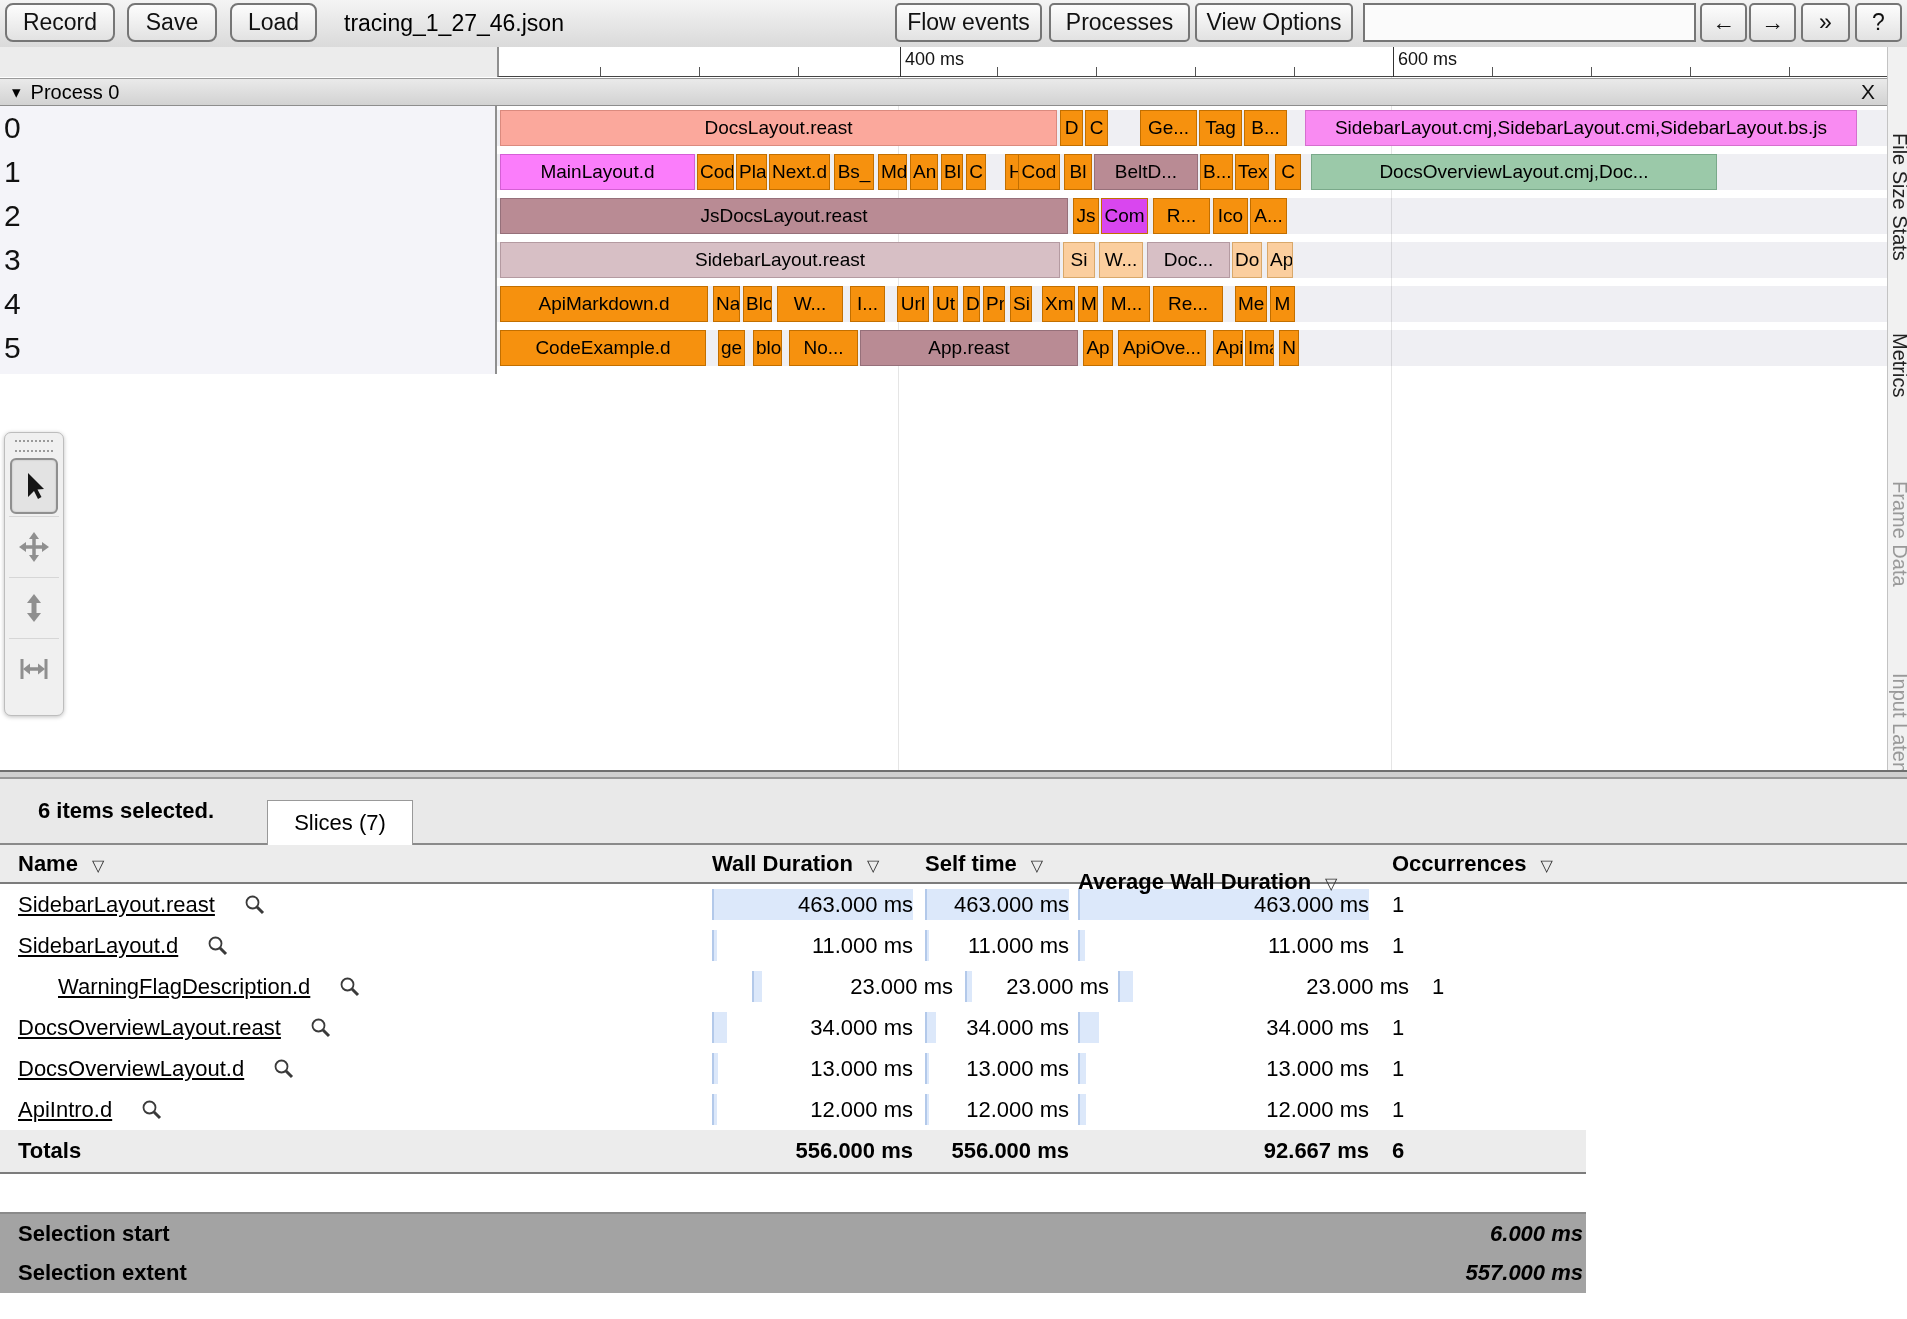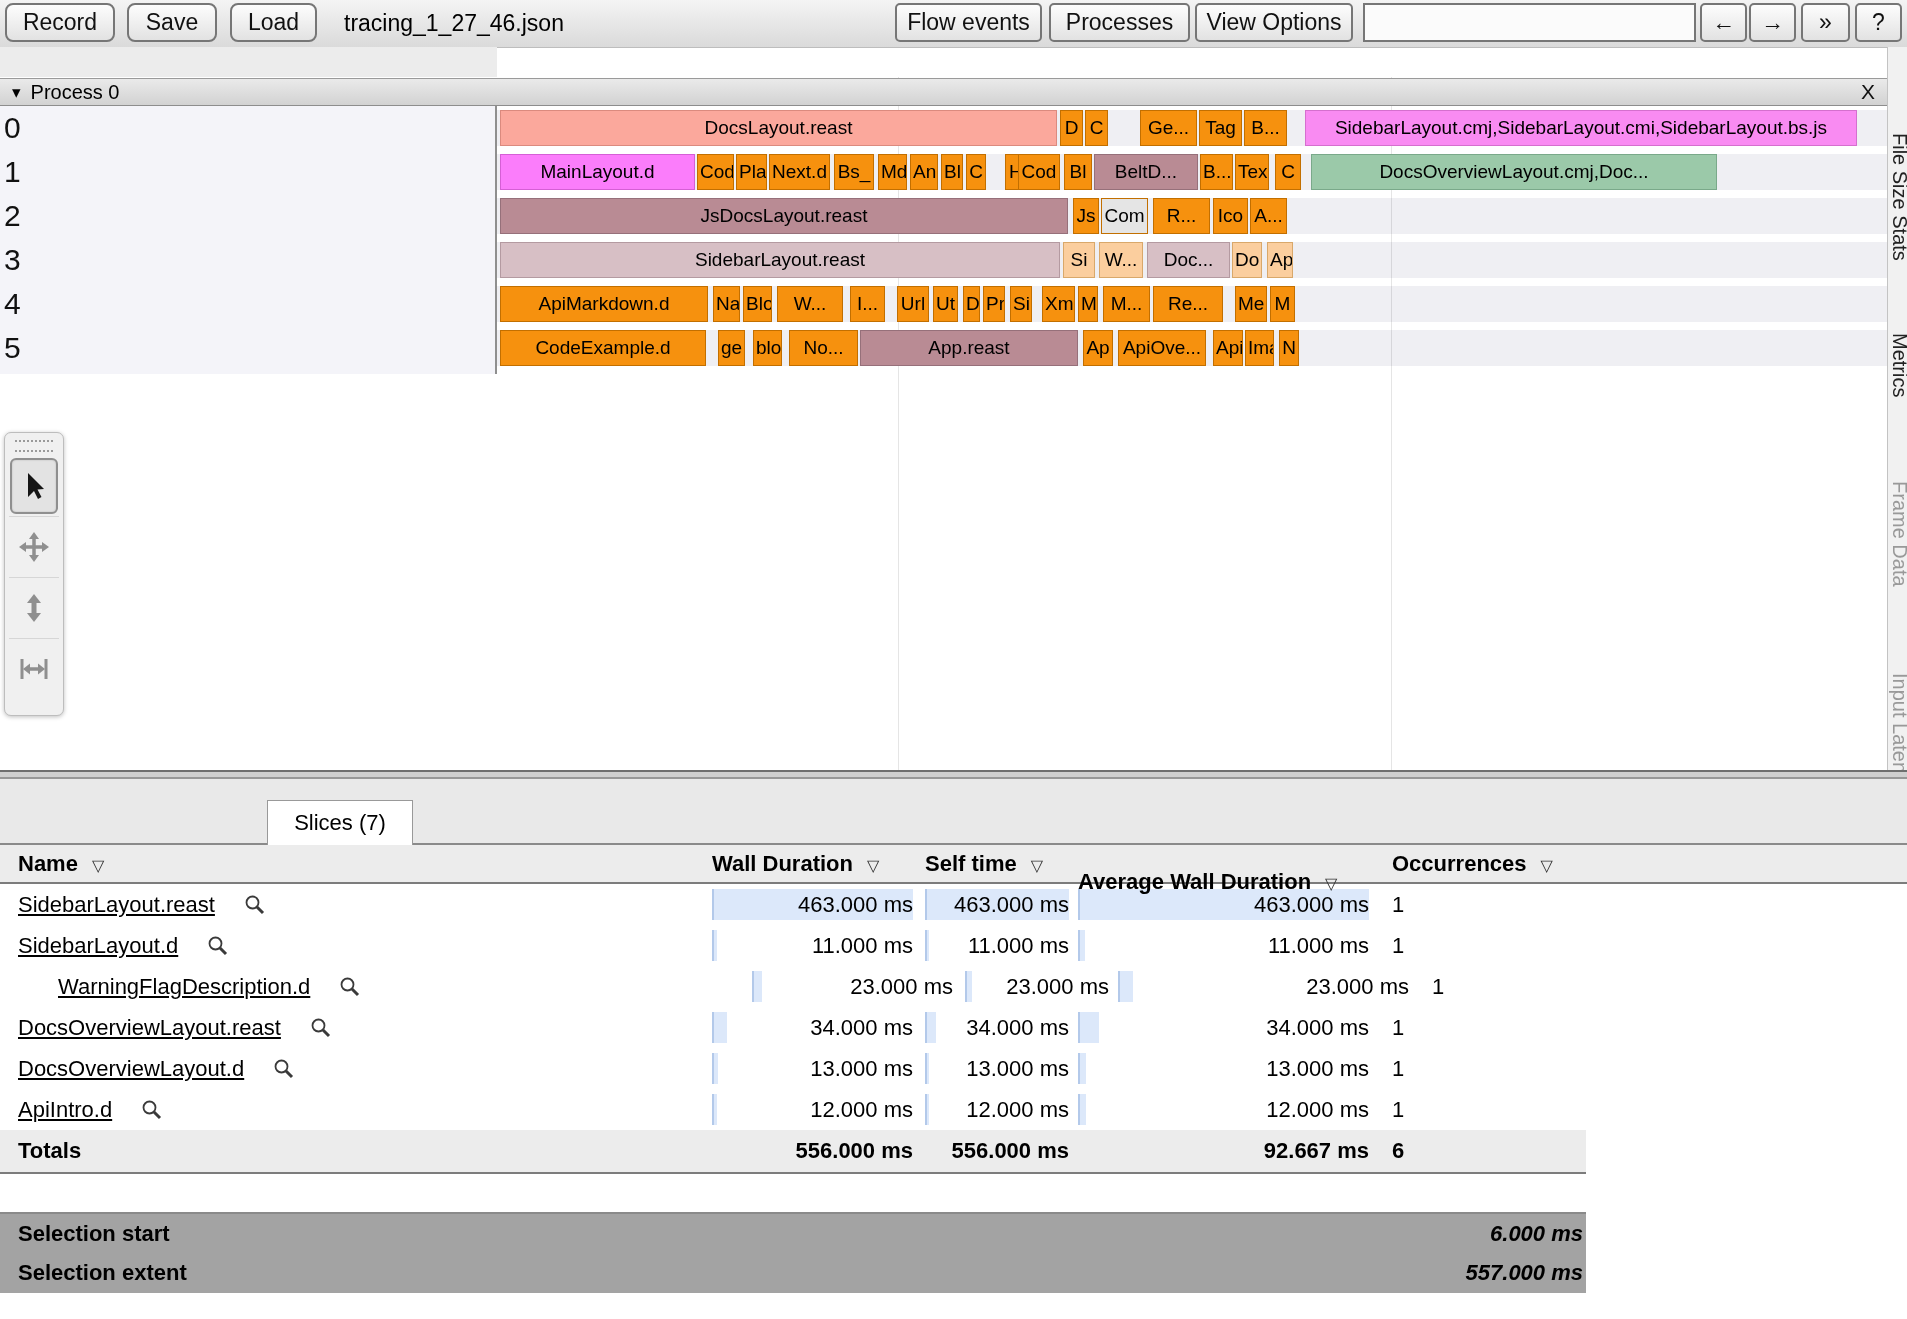--- a/index.html
+++ b/index.html
@@ -115,6 +115,24 @@
   </div>
 
   <div class="corner"></div>
+  <div class="ruler" id="ruler">
+      <div class="tick" style="left: 101px; height: 9px;"></div>
+      <div class="tick" style="left: 200px; height: 9px;"></div>
+      <div class="tick" style="left: 299px; height: 9px;"></div>
+      <div class="tick major" style="left: 401px; height: 30px;"></div>
+      <div class="tick-label" style="left: 406px;">400 ms</div>
+      <div class="tick" style="left: 498px; height: 9px;"></div>
+      <div class="tick" style="left: 597px; height: 9px;"></div>
+      <div class="tick" style="left: 696px; height: 9px;"></div>
+      <div class="tick" style="left: 795px; height: 9px;"></div>
+      <div class="tick major" style="left: 894px; height: 30px;"></div>
+      <div class="tick-label" style="left: 899px;">600 ms</div>
+      <div class="tick" style="left: 993px; height: 9px;"></div>
+      <div class="tick" style="left: 1092px; height: 9px;"></div>
+      <div class="tick" style="left: 1191px; height: 9px;"></div>
+      <div class="tick" style="left: 1290px; height: 9px;"></div>
+      <div class="tick" style="left: 1388px; height: 9px;"></div>
+    </div>
   <div id="gridlines">
       <div class="gridline" style="left: 898px;"></div>
       <div class="gridline" style="left: 1391px;"></div>

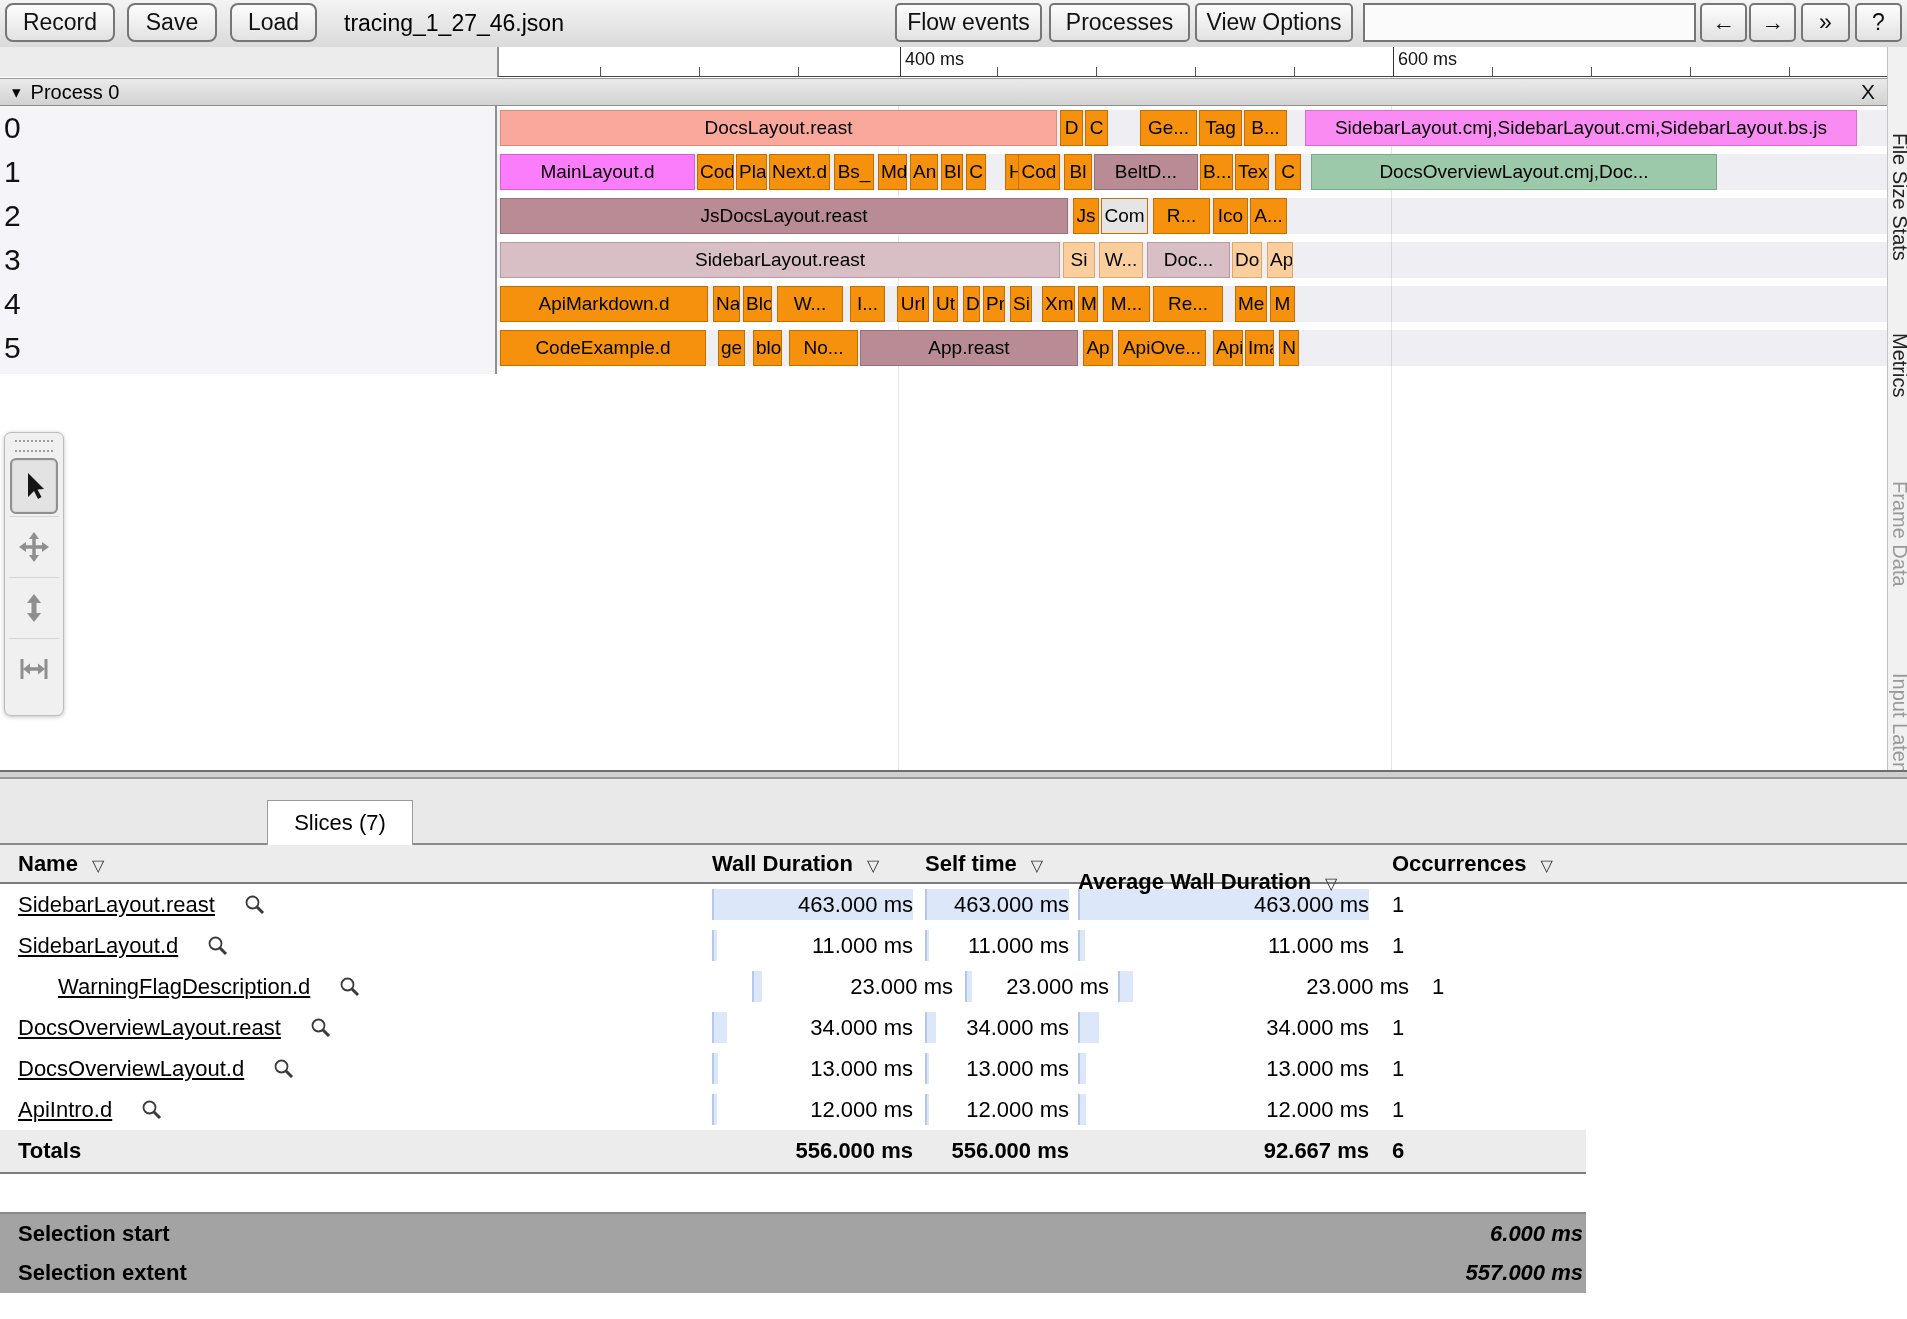--- a/index.html
+++ b/index.html
@@ -178,7 +178,7 @@
       <div class="strip" style="top: 198px;"></div>
       <div class="slice" style="left: 500px; top: 198px; width: 568px; background: rgb(185, 139, 148); border-color: rgb(150, 112, 122);">JsDocsLayout.reast</div>
       <div class="slice" style="left: 1073px; top: 198px; width: 26px; background: rgb(246, 145, 14); border-color: rgb(194, 111, 0);">Js</div>
-      <div class="slice" style="left: 1101px; top: 198px; width: 47px; background: #e5e5e5; border-color: rgb(194, 111, 0);">Com</div>
+      <div class="slice" style="left: 1101px; top: 198px; width: 47px; background: #d946ef; border-color: rgb(194, 111, 0);">Com</div>
       <div class="slice" style="left: 1153px; top: 198px; width: 57px; background: rgb(246, 145, 14); border-color: rgb(194, 111, 0);">R...</div>
       <div class="slice" style="left: 1213px; top: 198px; width: 35px; background: rgb(246, 145, 14); border-color: rgb(194, 111, 0);">Ico</div>
       <div class="slice" style="left: 1250px; top: 198px; width: 37px; background: rgb(246, 145, 14); border-color: rgb(194, 111, 0);">A...</div>

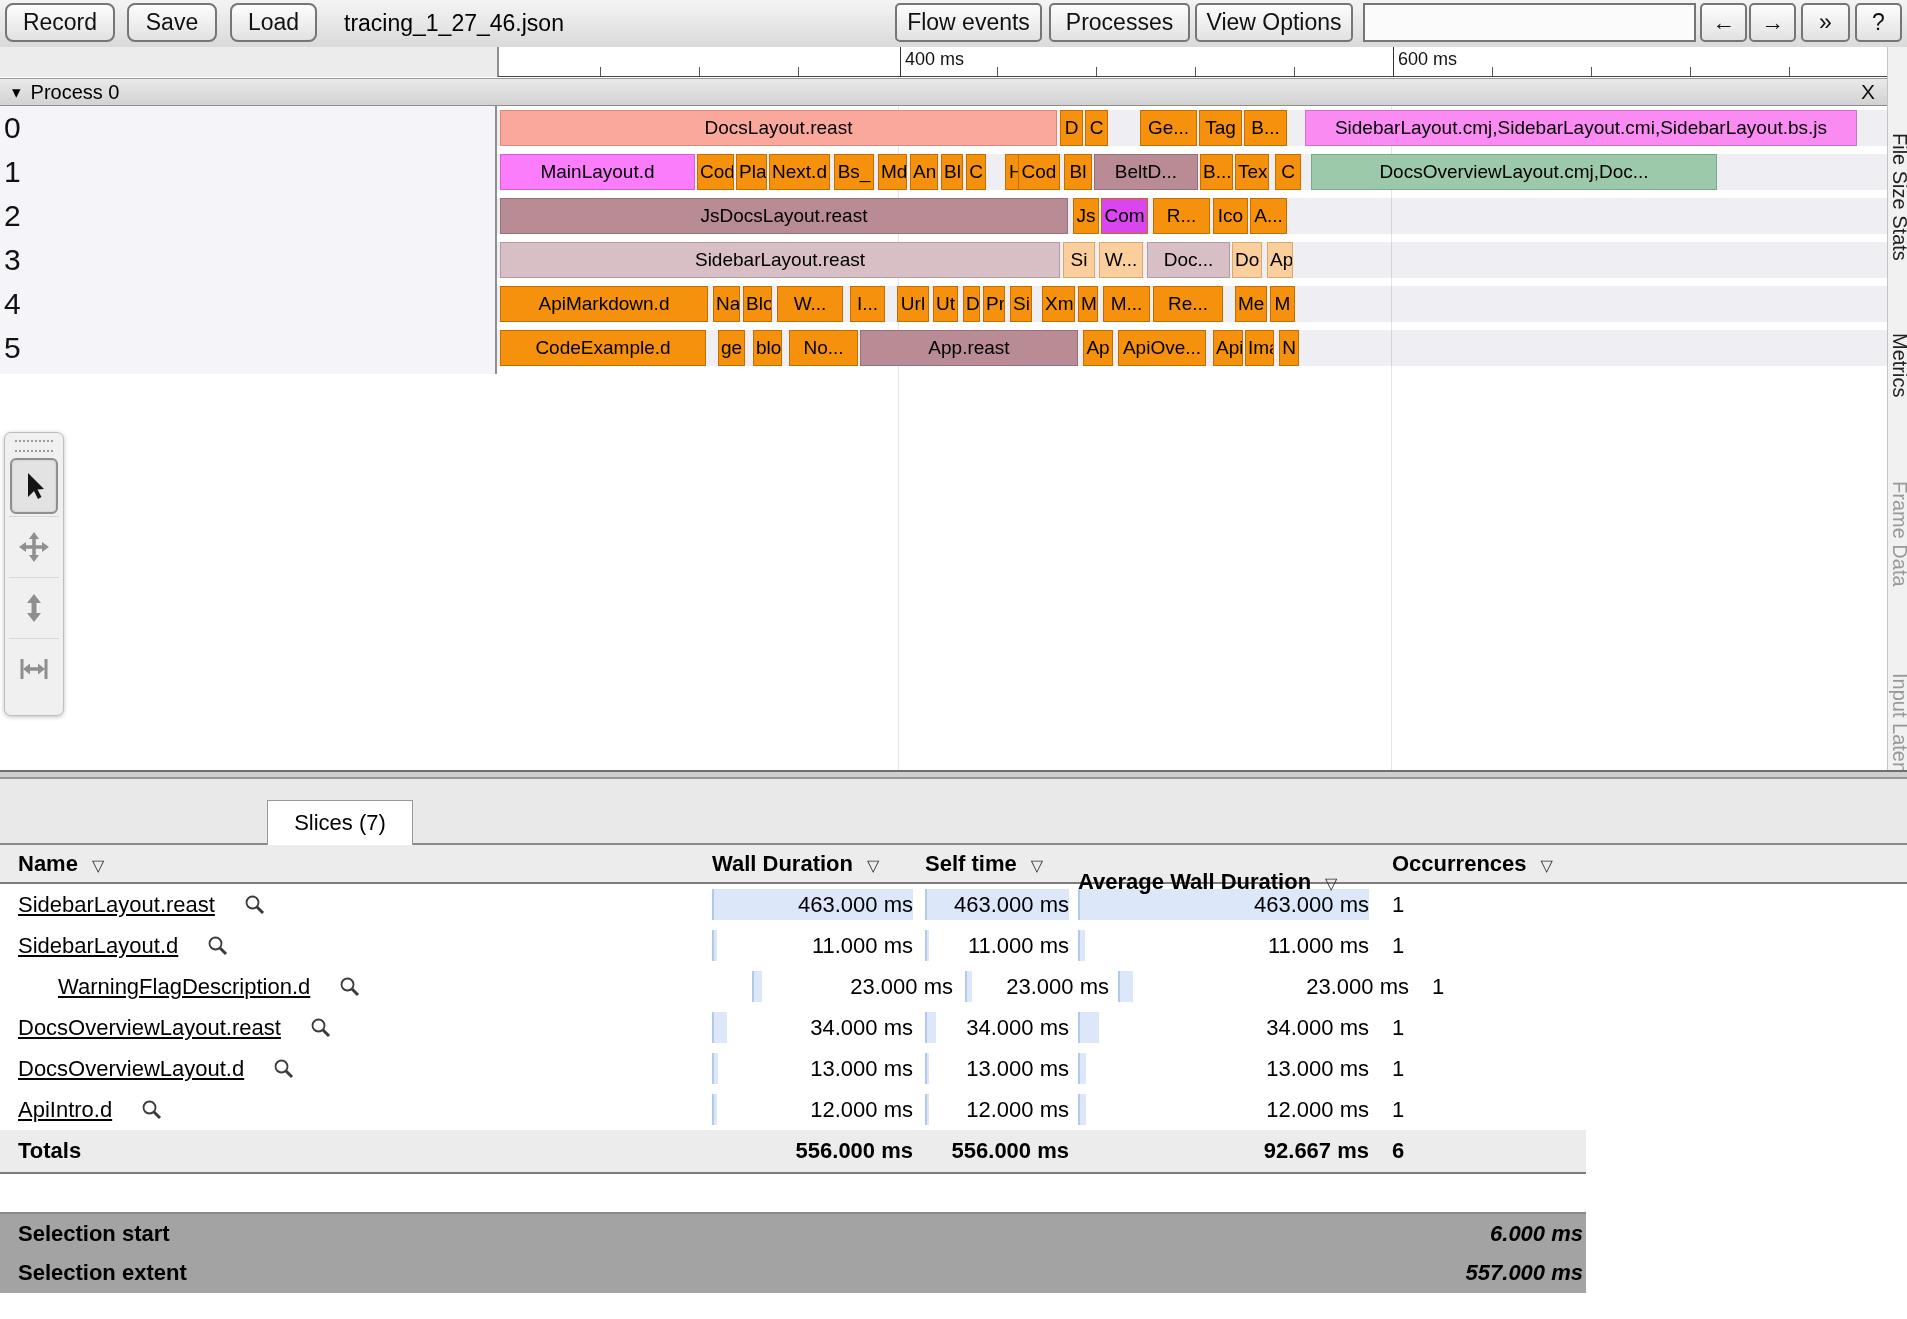--- a/index.html
+++ b/index.html
@@ -276,6 +276,7 @@
 
   <div class="tabbar"></div>
   <div class="tabbar-line"></div>
+  <div class="items-selected">6 items selected.</div>
   <div class="slices-tab">Slices (7)</div>
 
   <div class="thead" id="thead">

